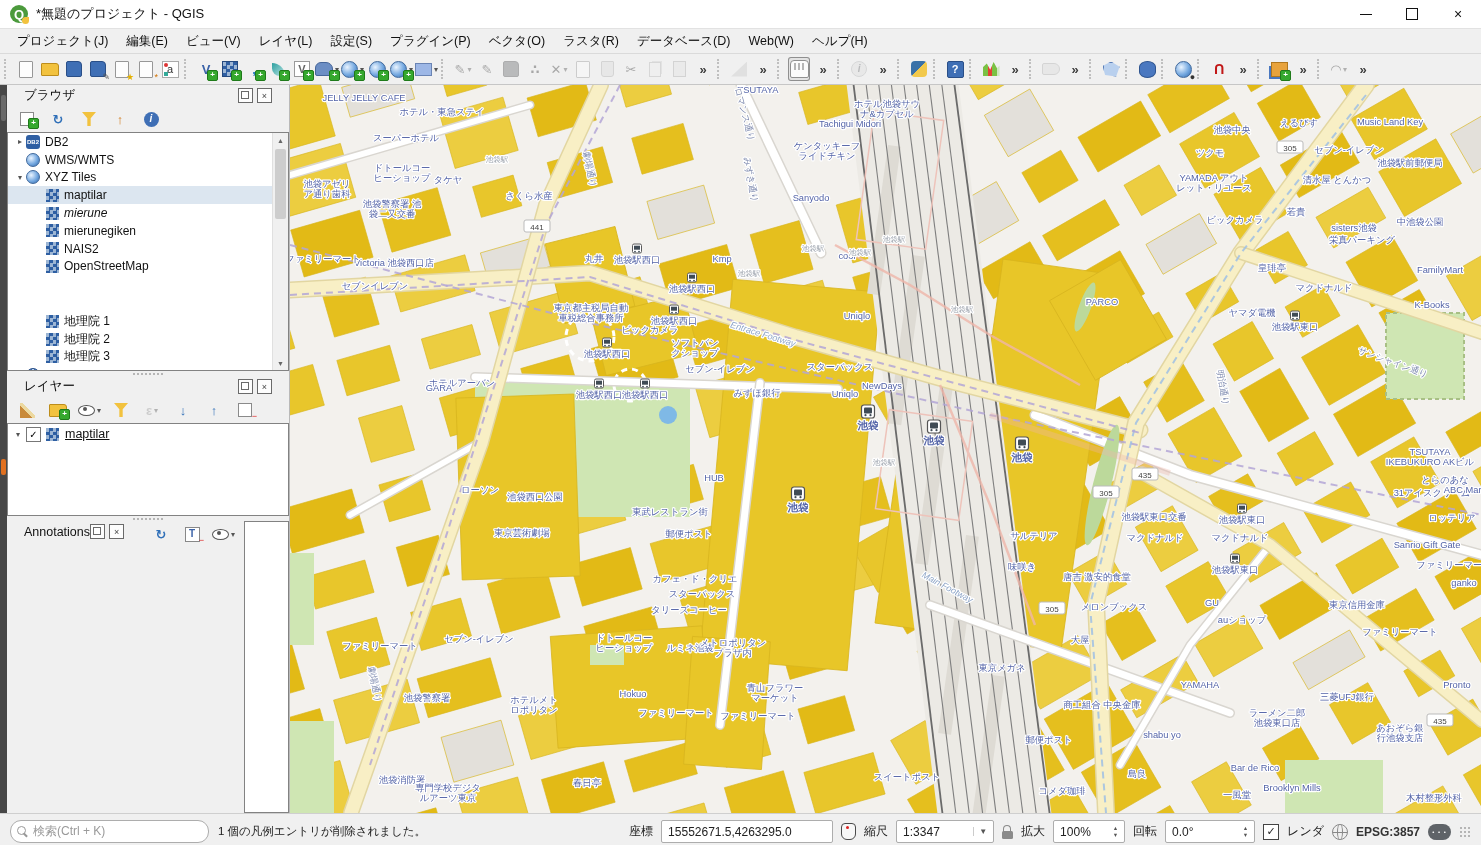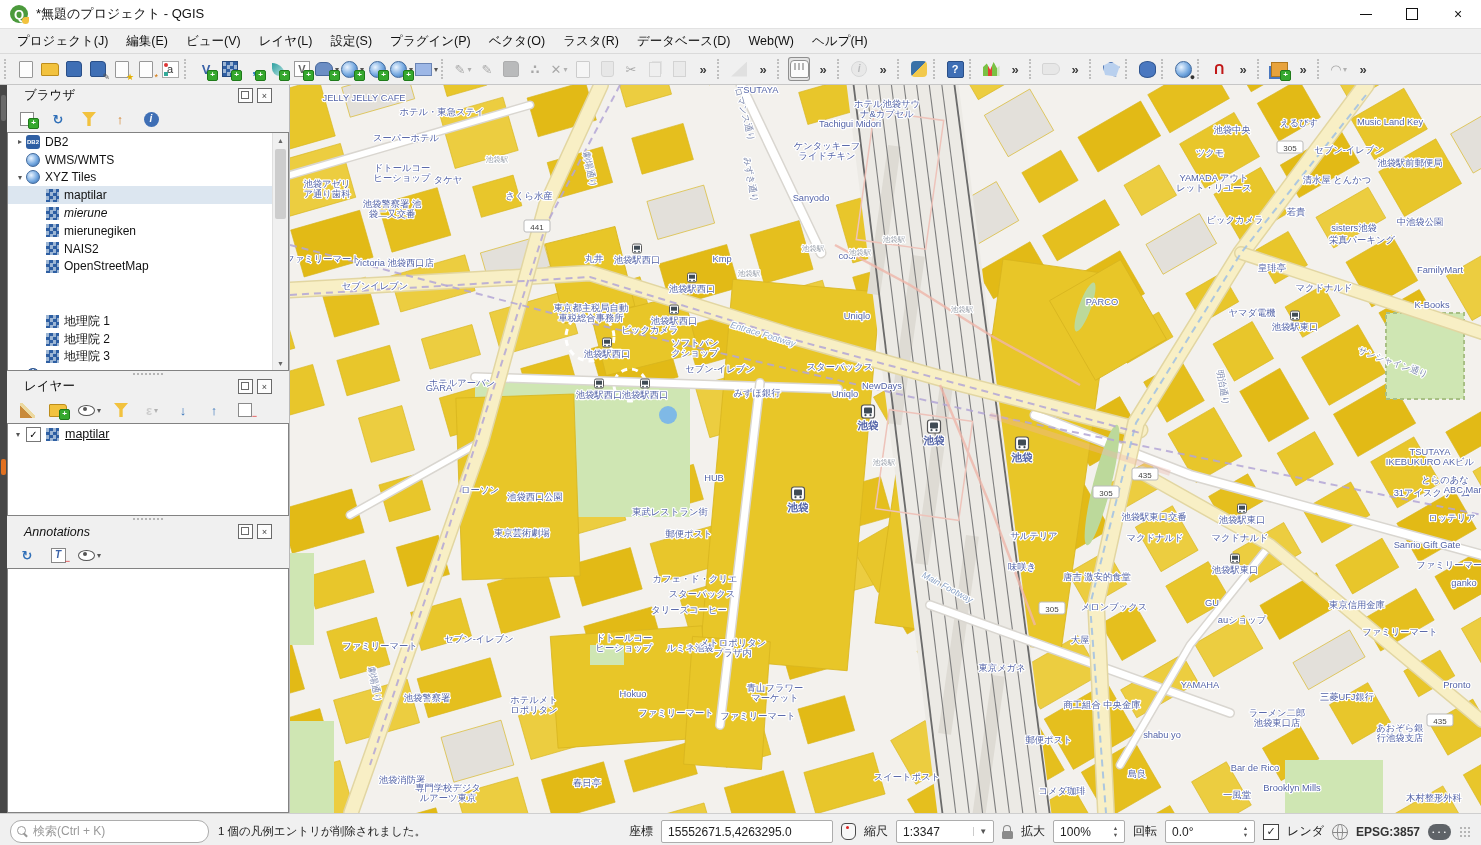--- a/index.html
+++ b/index.html
@@ -493,7 +493,7 @@
       </div>
       <div class="splitter"></div>
 
-      <div id="annotations-panel" style="flex:1;display:flex;flex-direction:column;font-style:italic;">
+      <div id="annotations-panel" style="flex:1;display:flex;flex-direction:row;">
         <div class="panel-header">
           <span>Annotations</span>
           <span class="ph-btns">

